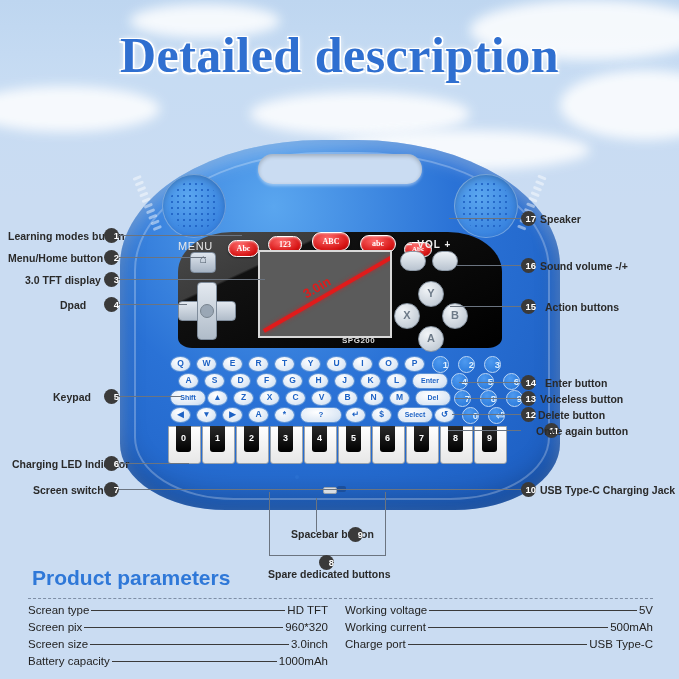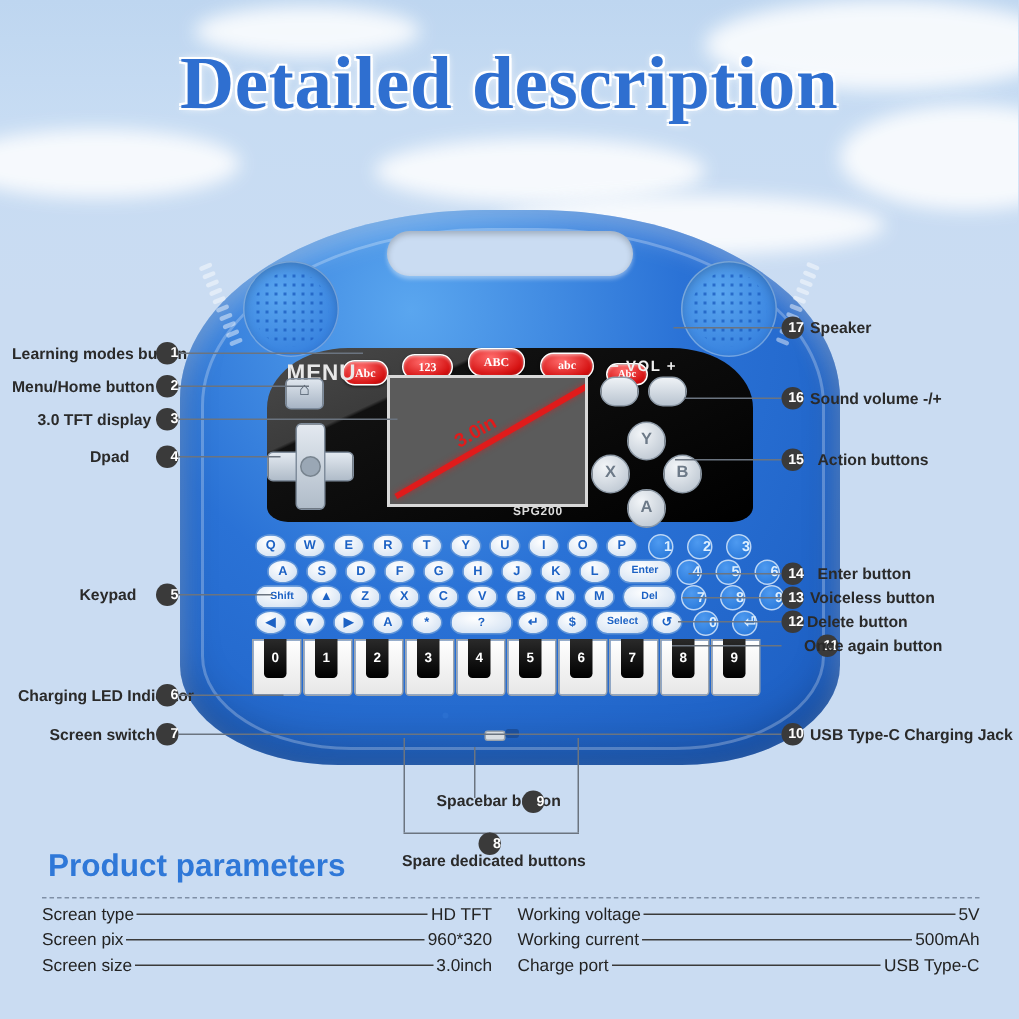--- a/index.html
+++ b/index.html
@@ -83,7 +83,7 @@
     font-family:"Liberation Serif", serif;
   }
   
-  #menuTxt{position:absolute;left:71px;top:100px;color:#e8e8e8;font-size:15px;font-weight:700;letter-spacing:.6px;}
+  #menuTxt{position:absolute;left:58px;top:100px;color:#e8e8e8;font-size:11px;font-weight:400;letter-spacing:.6px;}
   #menuKey{
     position:absolute;left:70px;top:112px;width:24px;height:19px;border-radius:4px;
     background:linear-gradient(180deg,#dfe6ee,#a7b4c4);border:1px solid #7d8b9c;

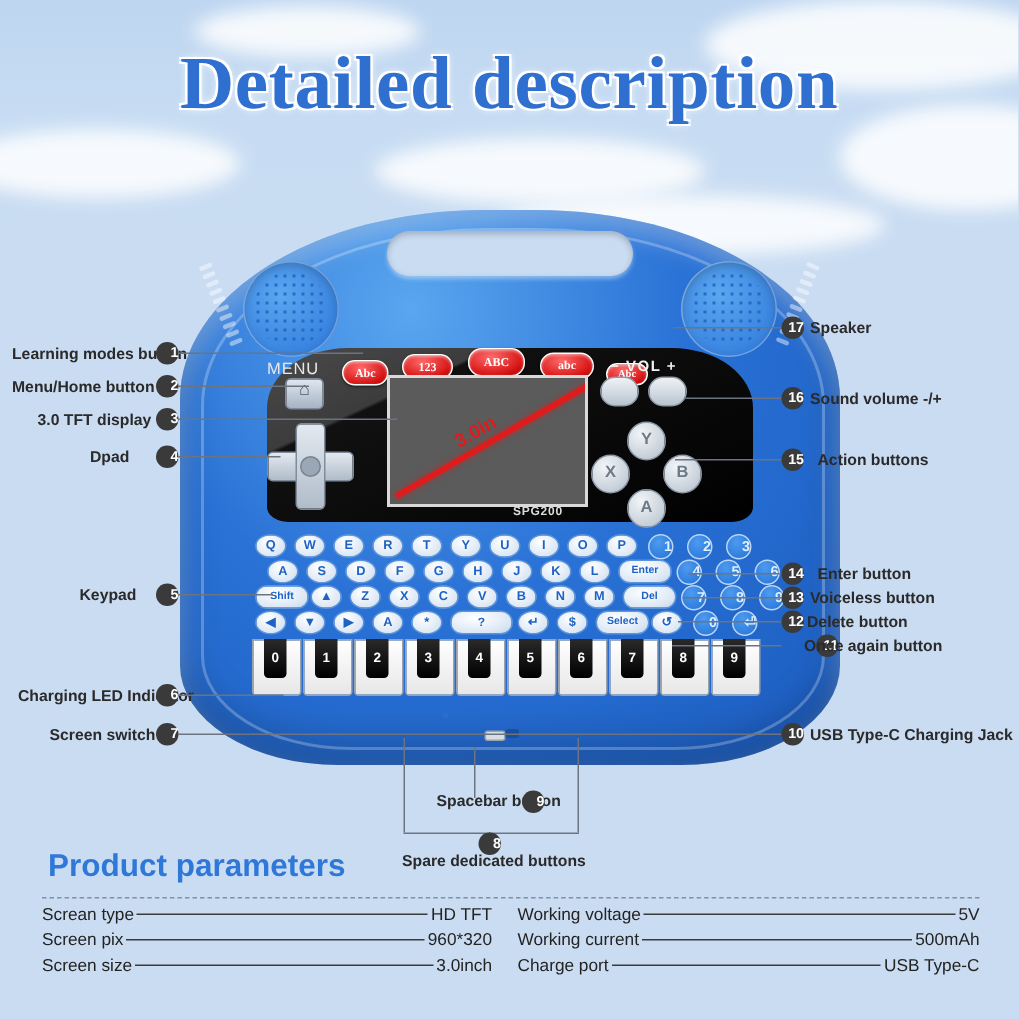--- a/index.html
+++ b/index.html
@@ -438,6 +438,11 @@
         <span class="dots"></span>
         <span class="v">3.0inch</span>
       </div>
+      <div class="pprow">
+        <span class="k">Battery capacity</span>
+        <span class="dots"></span>
+        <span class="v">1000mAh</span>
+      </div>
     </div>
   <div class="ppcol" id="colB">
       <div class="pprow">

